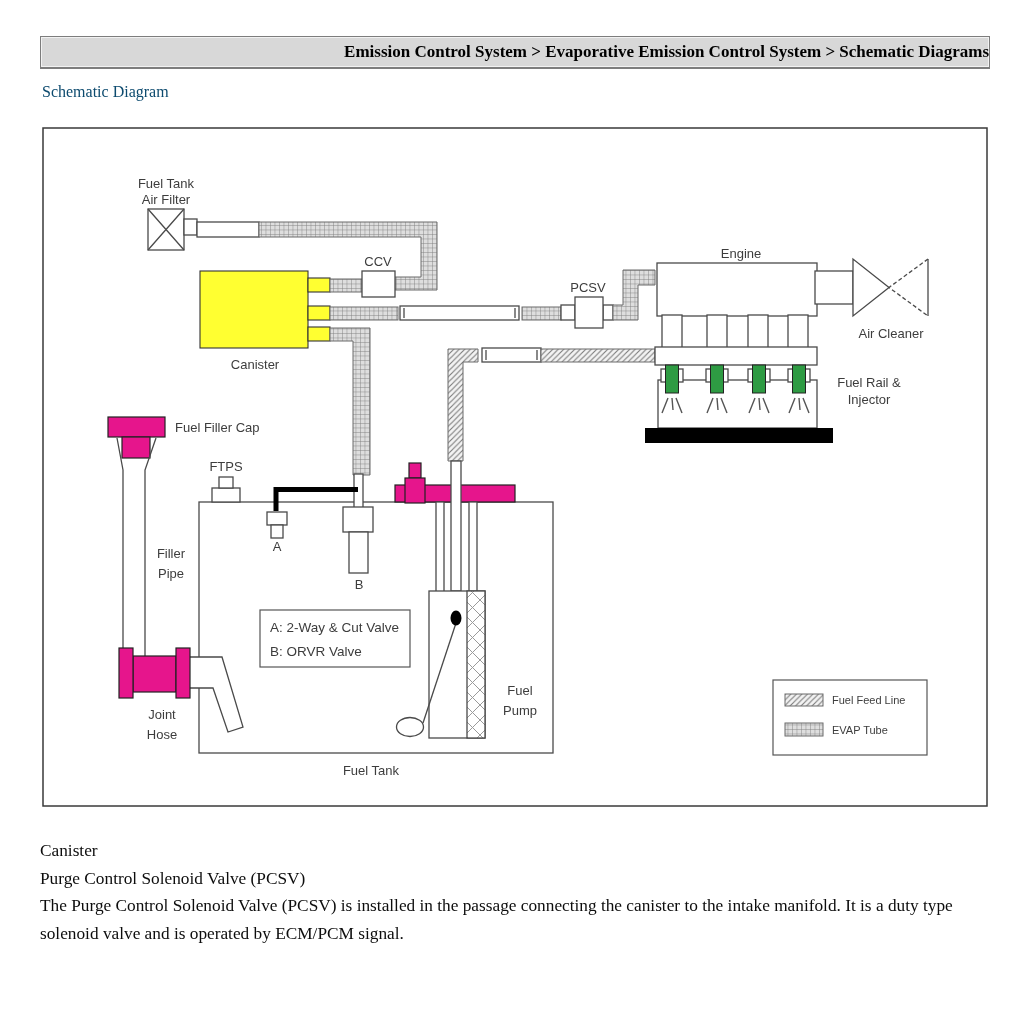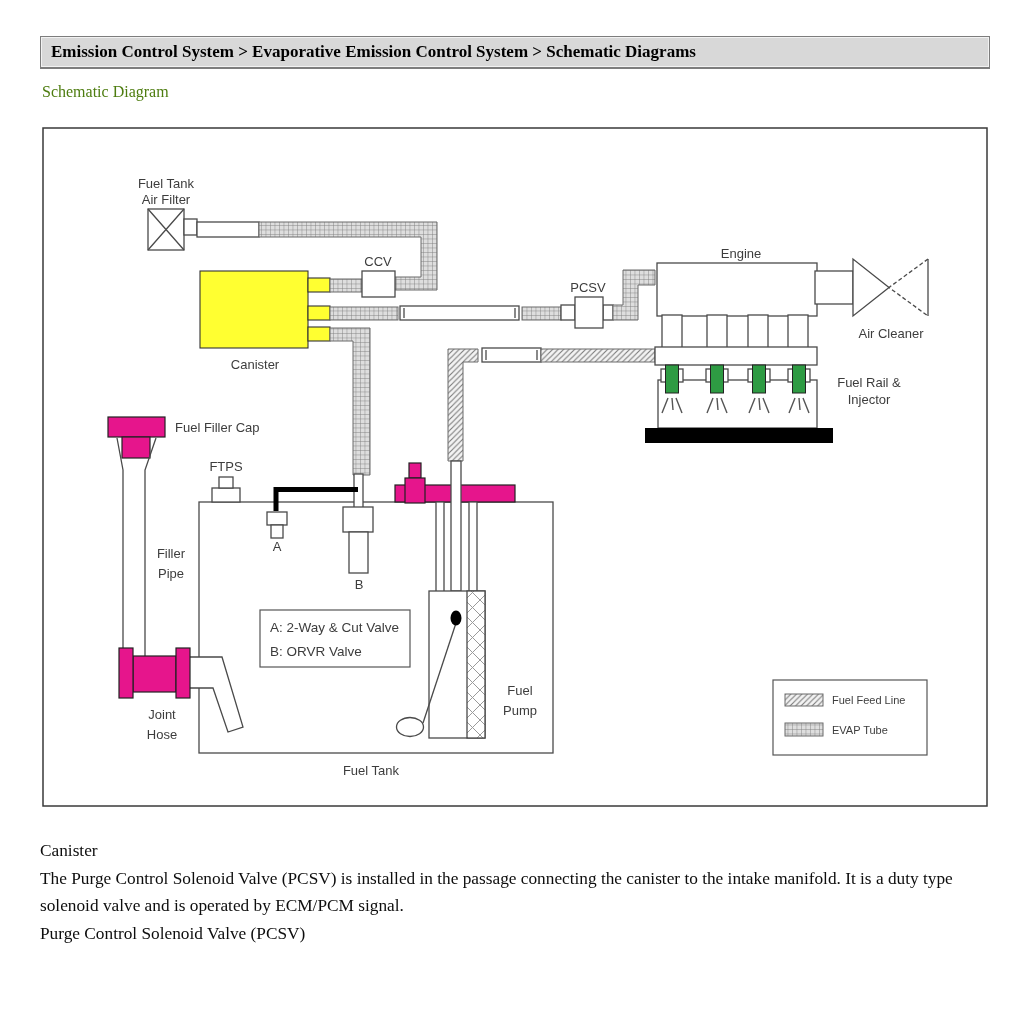--- a/index.html
+++ b/index.html
@@ -9,7 +9,7 @@
       background:#d8d8d8;border:1px solid #7d7d7d;border-bottom-width:2px;
       box-shadow:0 0 0 1px #f2f2f2 inset;}
   #header-bar .crumb{font:bold 17px/30px "Liberation Serif",serif;color:#000;padding-left:10px;
-      white-space:nowrap;}
+      white-space:nowrap;text-align:right;}
   #subtitle{position:absolute;left:42px;top:83px;font:16px "Liberation Serif",serif;color:#4d7c0f;}
   #diagram-wrap{position:absolute;left:0px;top:0px;width:1024px;height:1024px;}
   .lbl{font-family:"Liberation Sans",sans-serif;font-size:13px;fill:#3d3d3d;}

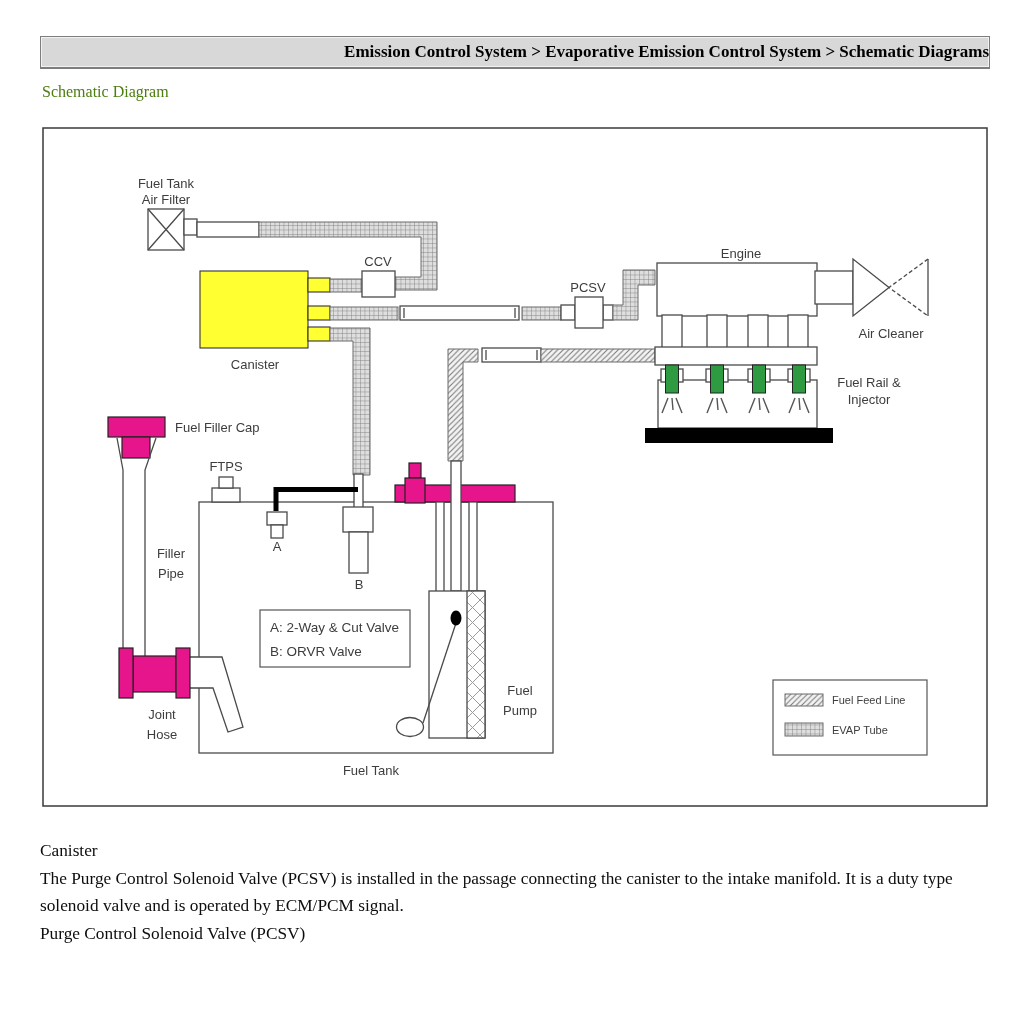--- a/index.html
+++ b/index.html
@@ -10,7 +10,7 @@
       box-shadow:0 0 0 1px #f2f2f2 inset;}
   #header-bar .crumb{font:bold 17px/30px "Liberation Serif",serif;color:#000;padding-left:10px;
       white-space:nowrap;text-align:right;}
-  #subtitle{position:absolute;left:42px;top:83px;font:16px "Liberation Serif",serif;color:#4d7c0f;}
+  #subtitle{position:absolute;left:42px;top:83px;font:16px "Liberation Serif",serif;color:#0c4a6e;}
   #diagram-wrap{position:absolute;left:0px;top:0px;width:1024px;height:1024px;}
   .lbl{font-family:"Liberation Sans",sans-serif;font-size:13px;fill:#3d3d3d;}
   .lbl-s{font-family:"Liberation Sans",sans-serif;font-size:11px;fill:#3d3d3d;}

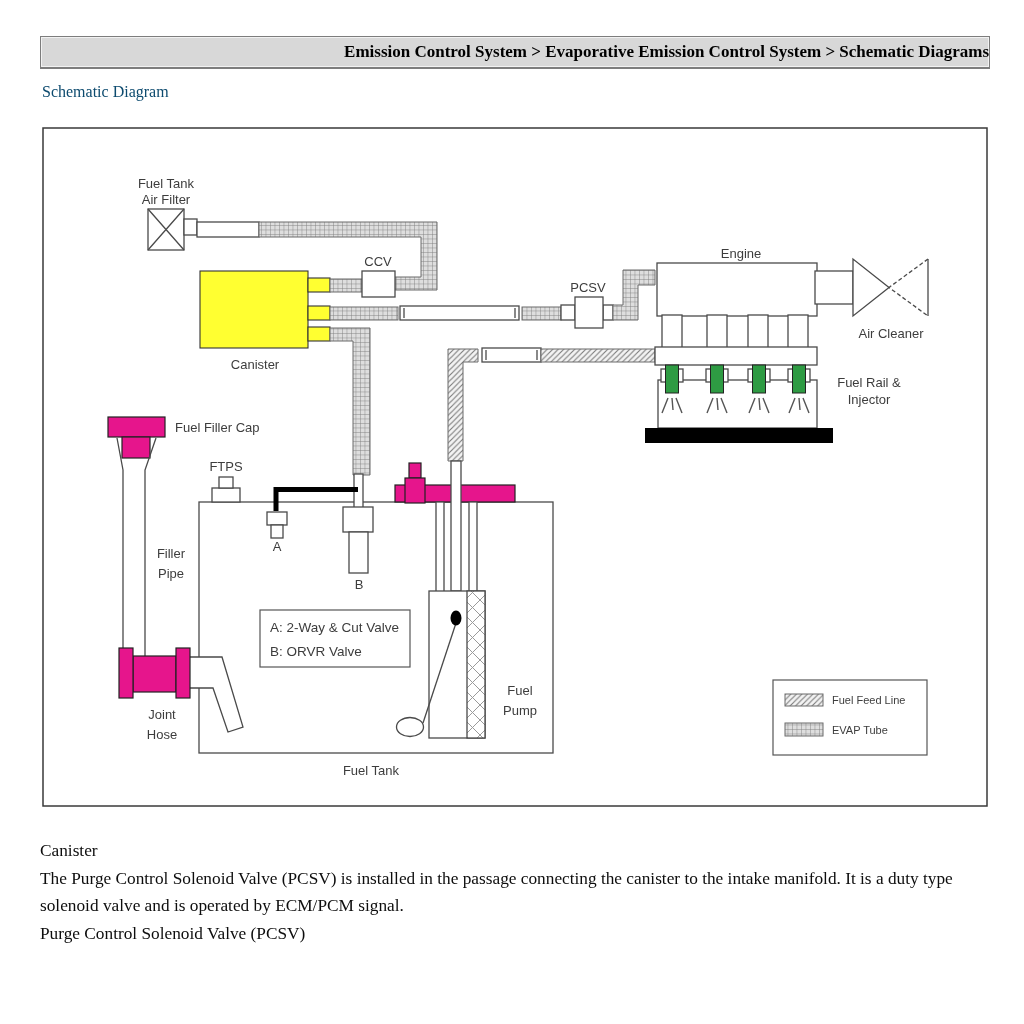--- a/index.html
+++ b/index.html
@@ -232,8 +232,8 @@
 
   <div id="body-text">
     <p>Canister</p>
+    <p>Purge Control Solenoid Valve (PCSV)</p>
     <p>The Purge Control Solenoid Valve (PCSV) is installed in the passage connecting the canister to the intake manifold. It is a duty type solenoid valve and is operated by ECM/PCM signal.</p>
-    <p>Purge Control Solenoid Valve (PCSV)</p>
   </div>
 
 </div>

